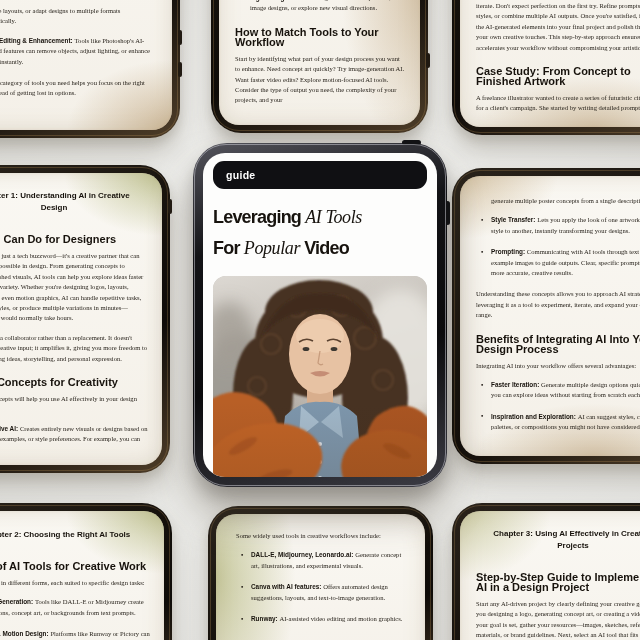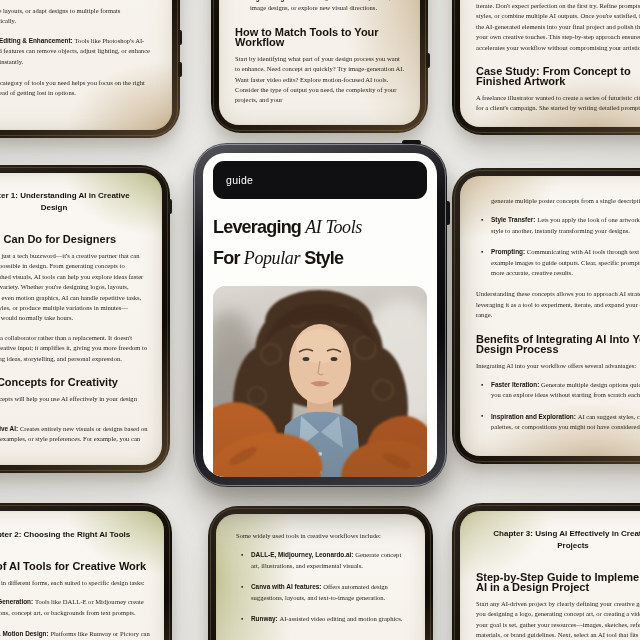--- a/index.html
+++ b/index.html
@@ -52,8 +52,8 @@
     background:#fdfdfc;border-radius:22px;box-shadow:none;padding:8px 10px;box-sizing:border-box;
   }
   .badge{
-    height:38px;border-radius:11px;background:#101013;display:flex;align-items:center;
-    padding-left:13px;box-sizing:border-box;
+    height:28px;border-radius:11px;background:#101013;display:flex;align-items:center;
+    padding-left:13px;box-sizing:border-box;font-weight:bold;
   }
   .badge span{color:#ffffff;font-size:10.5px;letter-spacing:.3px;}
   .cover-title{

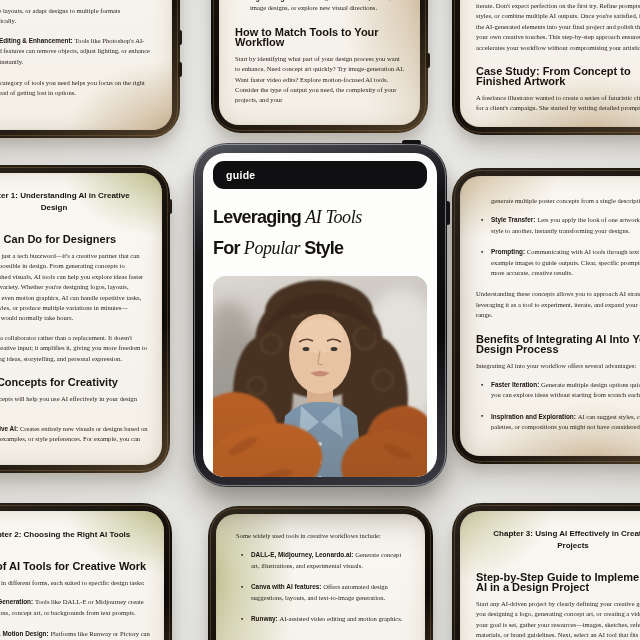--- a/index.html
+++ b/index.html
@@ -175,7 +175,7 @@
     </div>
     <div class="cover-title">
         <div><span class="ts">Leveraging </span><span class="ti">AI Tools</span></div>
-        <div><span class="ts">For </span><span class="ti">Popular</span><span class="ts"> Style</span></div>
+        <div><span class="ts">For </span><span class="ti">Popular</span><span class="ts"> Video</span></div>
       </div>
     <div class="photo">
       <svg viewBox="0 0 214 208" preserveAspectRatio="xMidYMid slice" aria-hidden="true">

